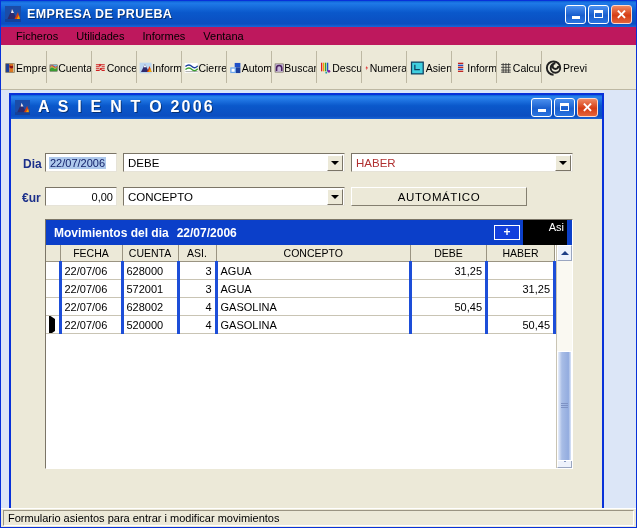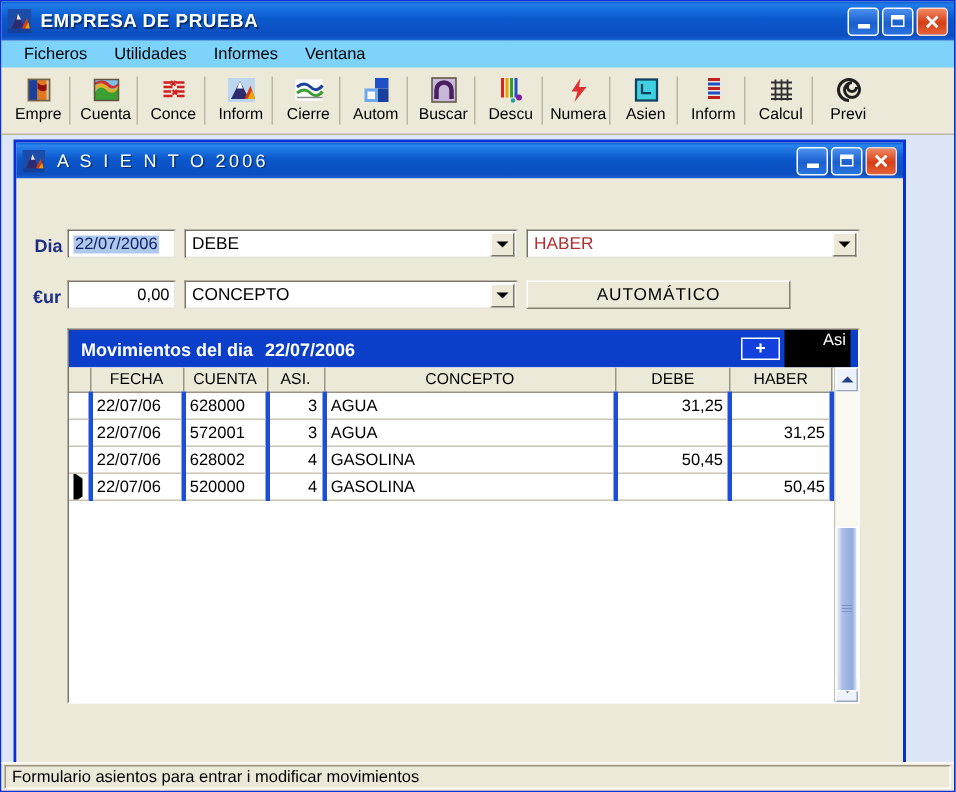--- a/index.html
+++ b/index.html
@@ -51,7 +51,7 @@
 
   
   .menubar{
-    height:19px;flex:0 0 19px;background:#7dd3fc;
+    height:19px;flex:0 0 19px;background:#be185d;
     display:flex;align-items:center;
     padding-left:6px;box-sizing:border-box;
     border-bottom:1px solid #ece9d8;

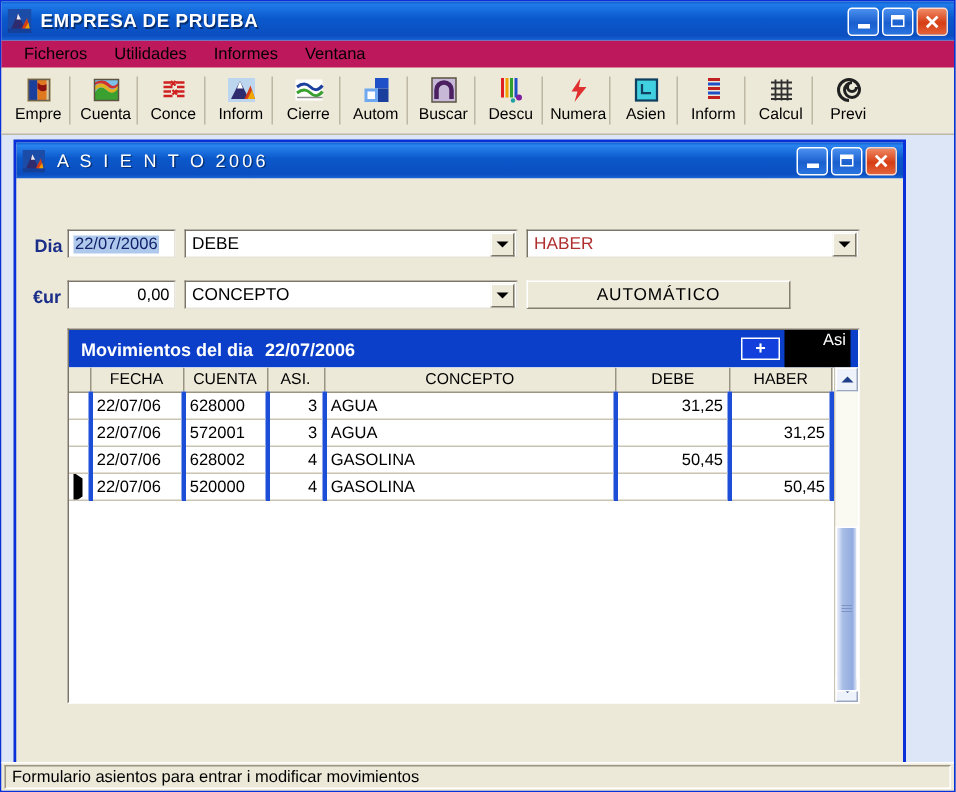--- a/index.html
+++ b/index.html
@@ -67,7 +67,7 @@
   }
   .tbtn{
     width:45px;
-    display:flex;flex-direction:column;align-items:center;justify-content:flex-start;
+    display:flex;flex-direction:row;align-items:center;justify-content:flex-start;
     padding-top:2px;box-sizing:border-box;
     border:1px solid transparent;
     position:relative;

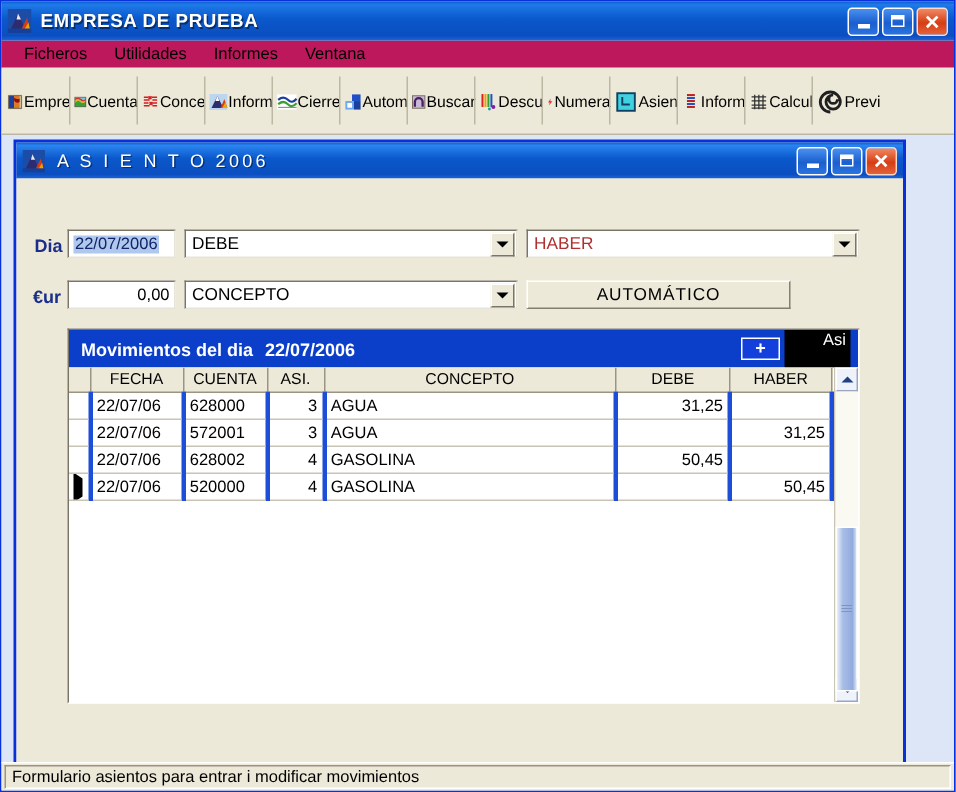--- a/index.html
+++ b/index.html
@@ -100,7 +100,7 @@
   }
   .c-titlebar .tb-icon{width:15px;height:15px;margin-right:8px;flex:0 0 15px;}
   .c-titlebar .tb-text{
-    color:#fff;font-weight:normal;font-size:12px;letter-spacing:2.2px;
+    color:#fff;font-weight:bold;font-size:16px;letter-spacing:2.2px;
     text-shadow:1px 1px 0 rgba(0,0,0,.4);
   }
   .c-body{flex:1 1 auto;position:relative;background:#ece9d8;padding:0;}

